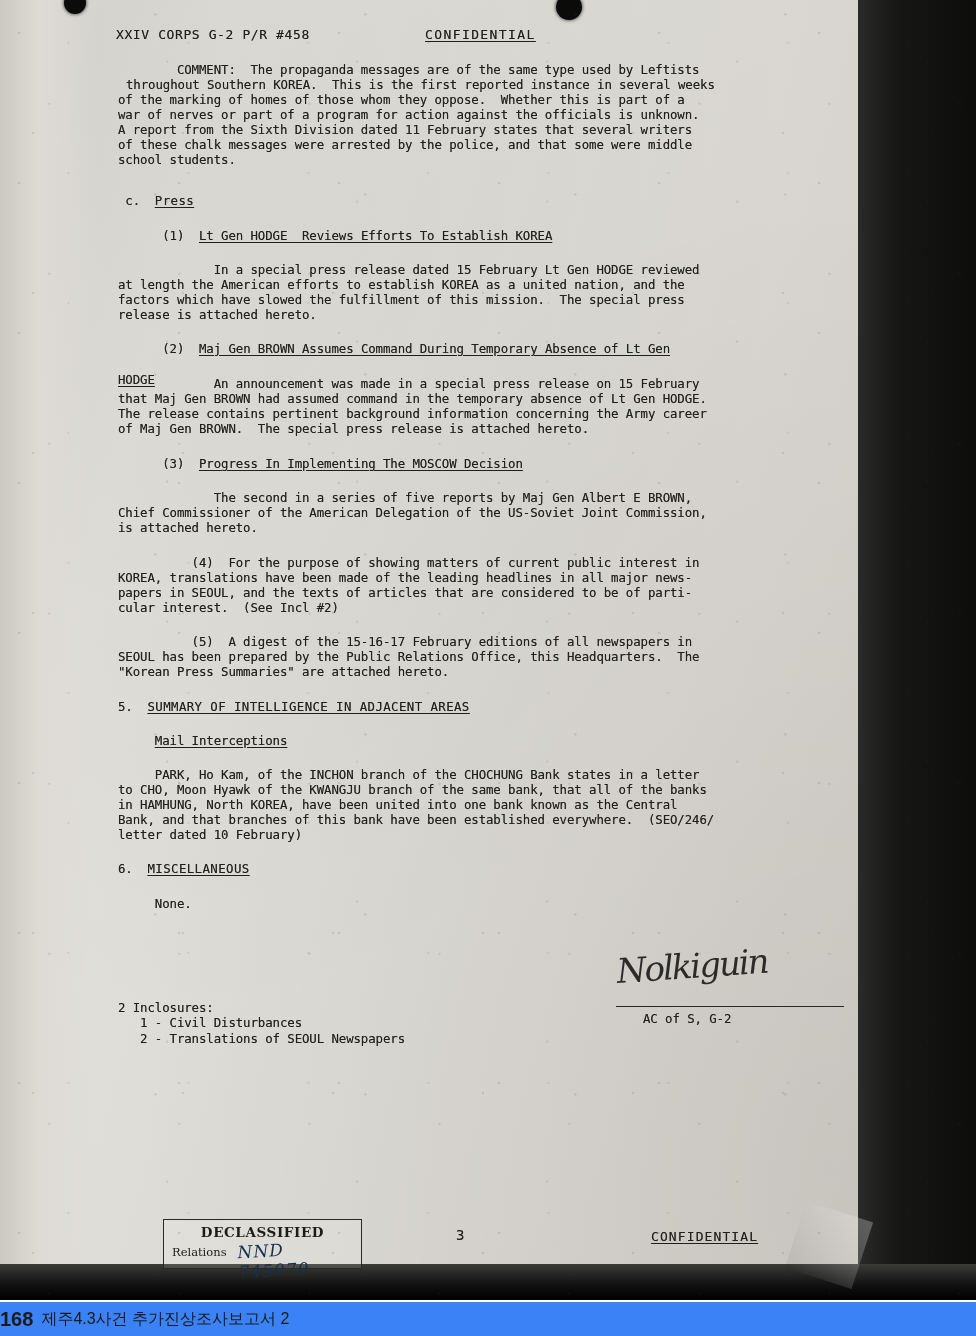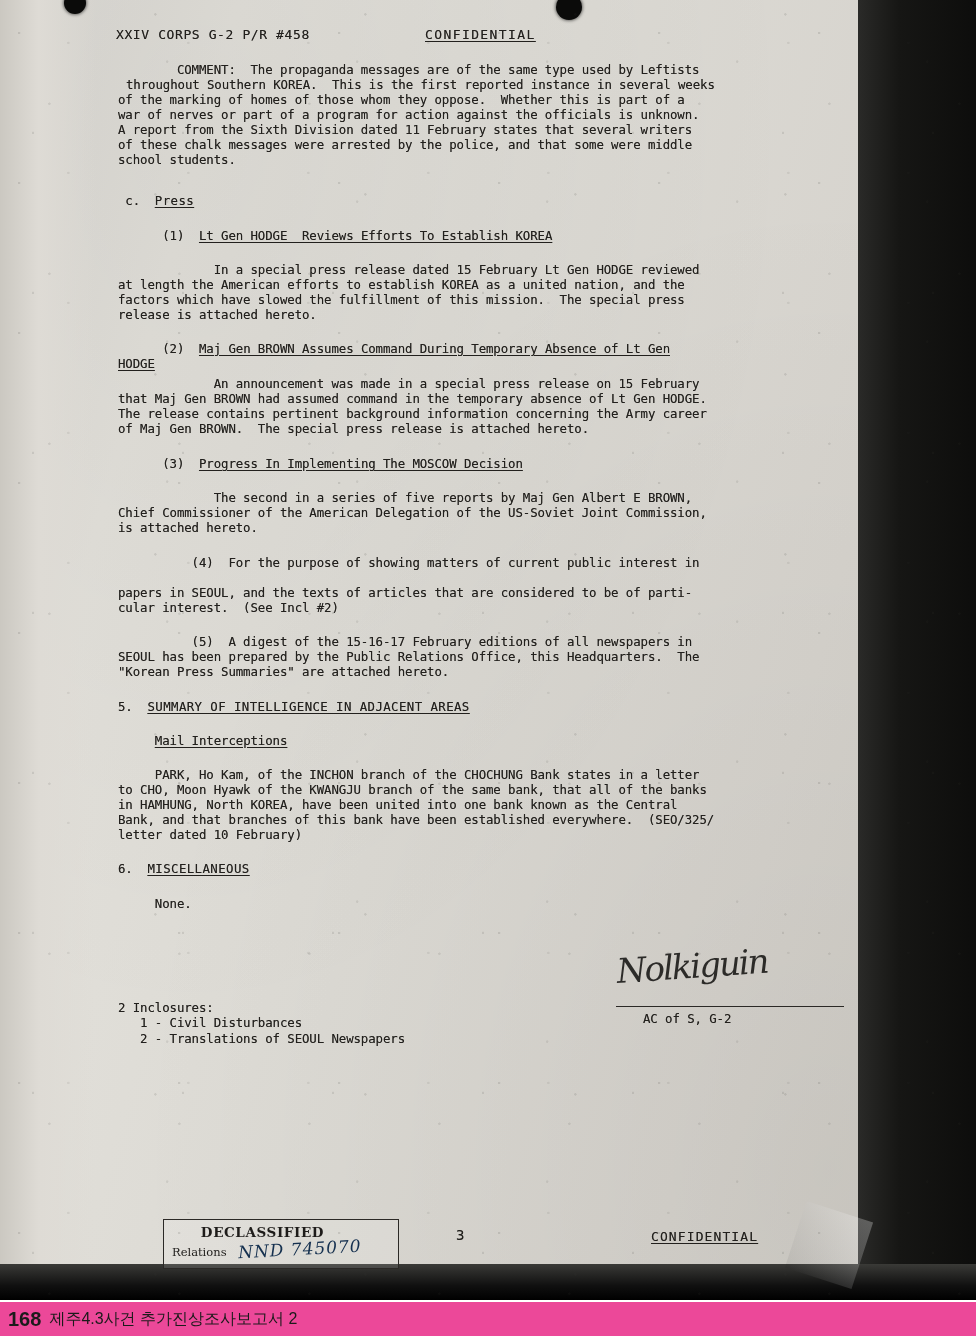--- a/index.html
+++ b/index.html
@@ -209,7 +209,7 @@
     <div class="ln" style="left:118px; top:307px;">release is attached hereto.</div>
 
     <div class="ln" style="left:118px; top:341px;">      (2)  <span class="u">Maj Gen BROWN Assumes Command During Temporary Absence of Lt Gen</span></div>
-    <div class="ln u" style="left:118px; top:356px;text-align:right;">HODGE</div>
+    <div class="ln u" style="left:118px; top:372px;text-align:right;">HODGE</div>
     <div class="ln" style="left:118px; top:376px;">             An announcement was made in a special press release on 15 February</div>
     <div class="ln" style="left:118px; top:391px;">that Maj Gen BROWN had assumed command in the temporary absence of Lt Gen HODGE.</div>
     <div class="ln" style="left:118px; top:406px;">The release contains pertinent background information concerning the Army career</div>

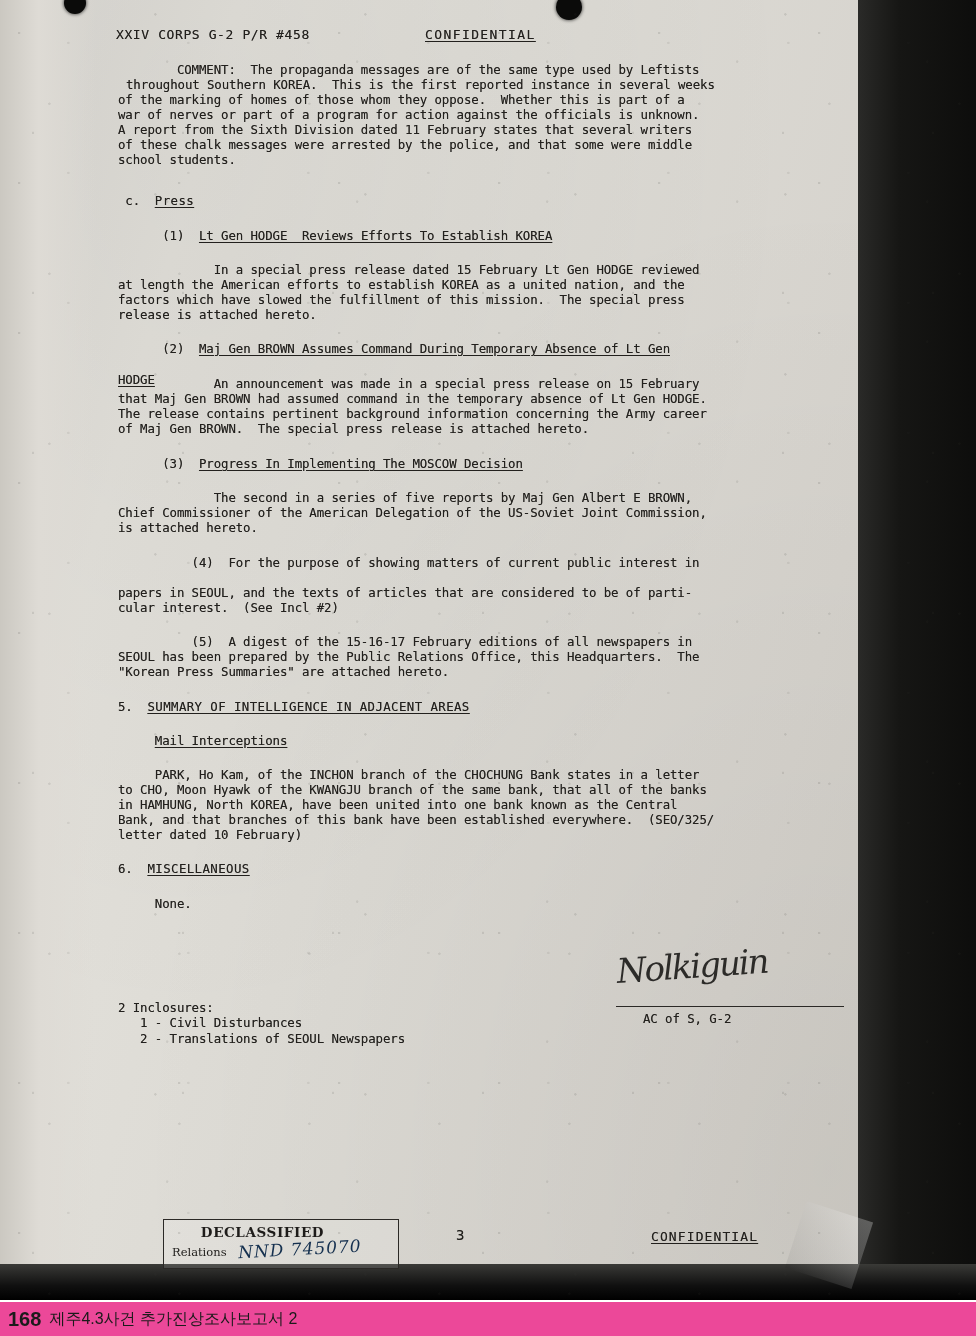--- a/index.html
+++ b/index.html
@@ -221,6 +221,7 @@
     <div class="ln" style="left:118px; top:520px;">is attached hereto.</div>
 
     <div class="ln" style="left:118px; top:555px;">          (4)  For the purpose of showing matters of current public interest in</div>
+    <div class="ln" style="left:118px; top:570px;">KOREA, translations have been made of the leading headlines in all major news-</div>
     <div class="ln" style="left:118px; top:585px;">papers in SEOUL, and the texts of articles that are considered to be of parti-</div>
     <div class="ln" style="left:118px; top:600px;">cular interest.  (See Incl #2)</div>
 

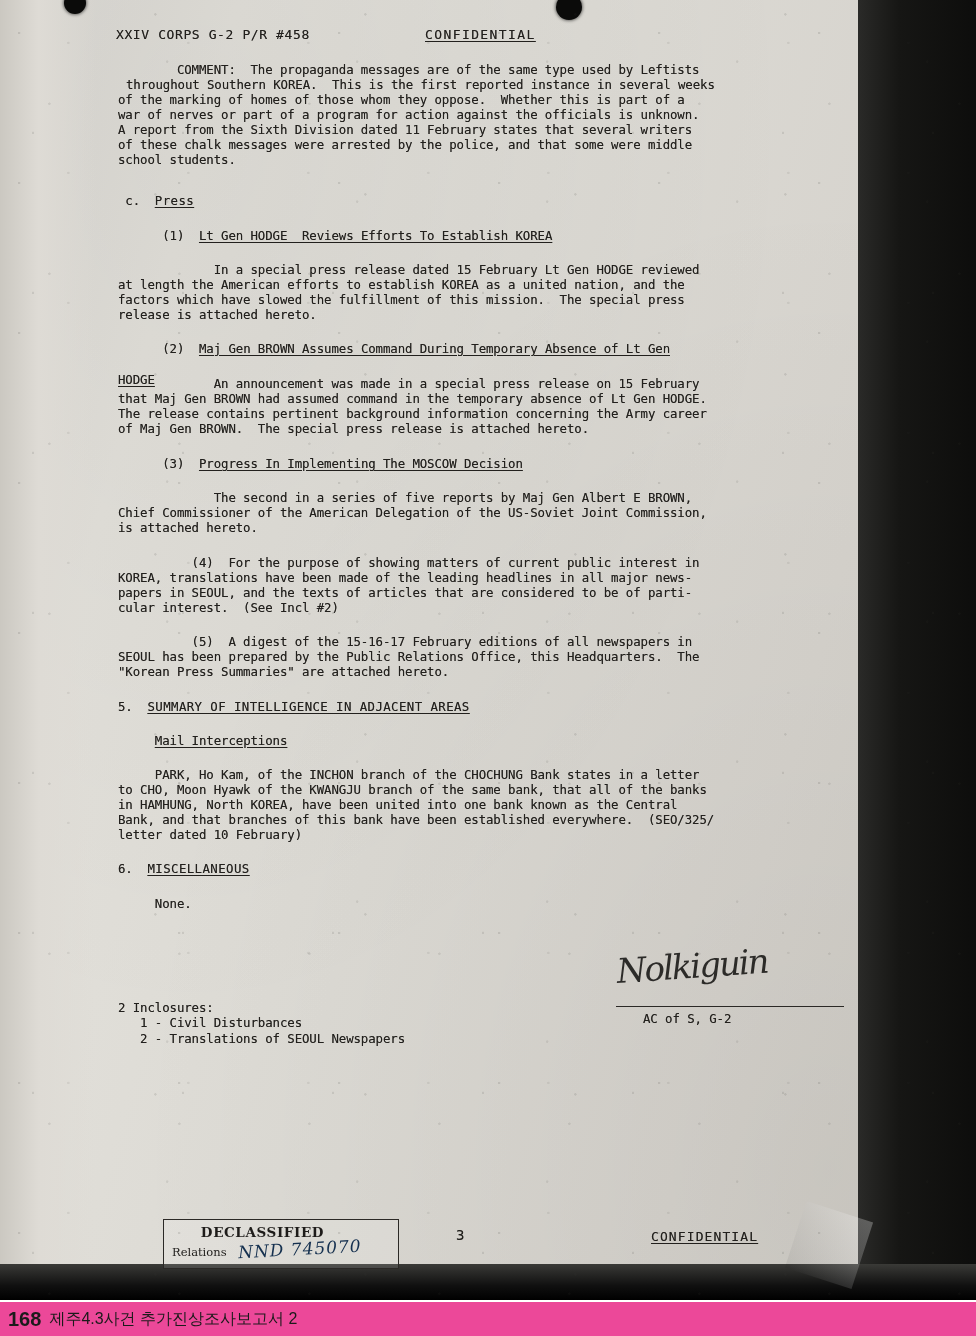--- a/index.html
+++ b/index.html
@@ -234,7 +234,7 @@
     <div class="ln" style="left:118px; top:767px;">     PARK, Ho Kam, of the INCHON branch of the CHOCHUNG Bank states in a letter</div>
     <div class="ln" style="left:118px; top:782px;">to CHO, Moon Hyawk of the KWANGJU branch of the same bank, that all of the banks</div>
     <div class="ln" style="left:118px; top:797px;">in HAMHUNG, North KOREA, have been united into one bank known as the Central</div>
-    <div class="ln" style="left:118px; top:812px;">Bank, and that branches of this bank have been established everywhere.  (SEO/325/</div>
+    <div class="ln" style="left:118px; top:812px;">Bank, and that branches of this bank have been established everywhere.  (SEO/246/</div>
     <div class="ln" style="left:118px; top:827px;">letter dated 10 February)</div>
 
     <div class="ln" style="left:118px; top:861px;">6.  <span class="u" style="letter-spacing:.4px;">MISCELLANEOUS</span></div>

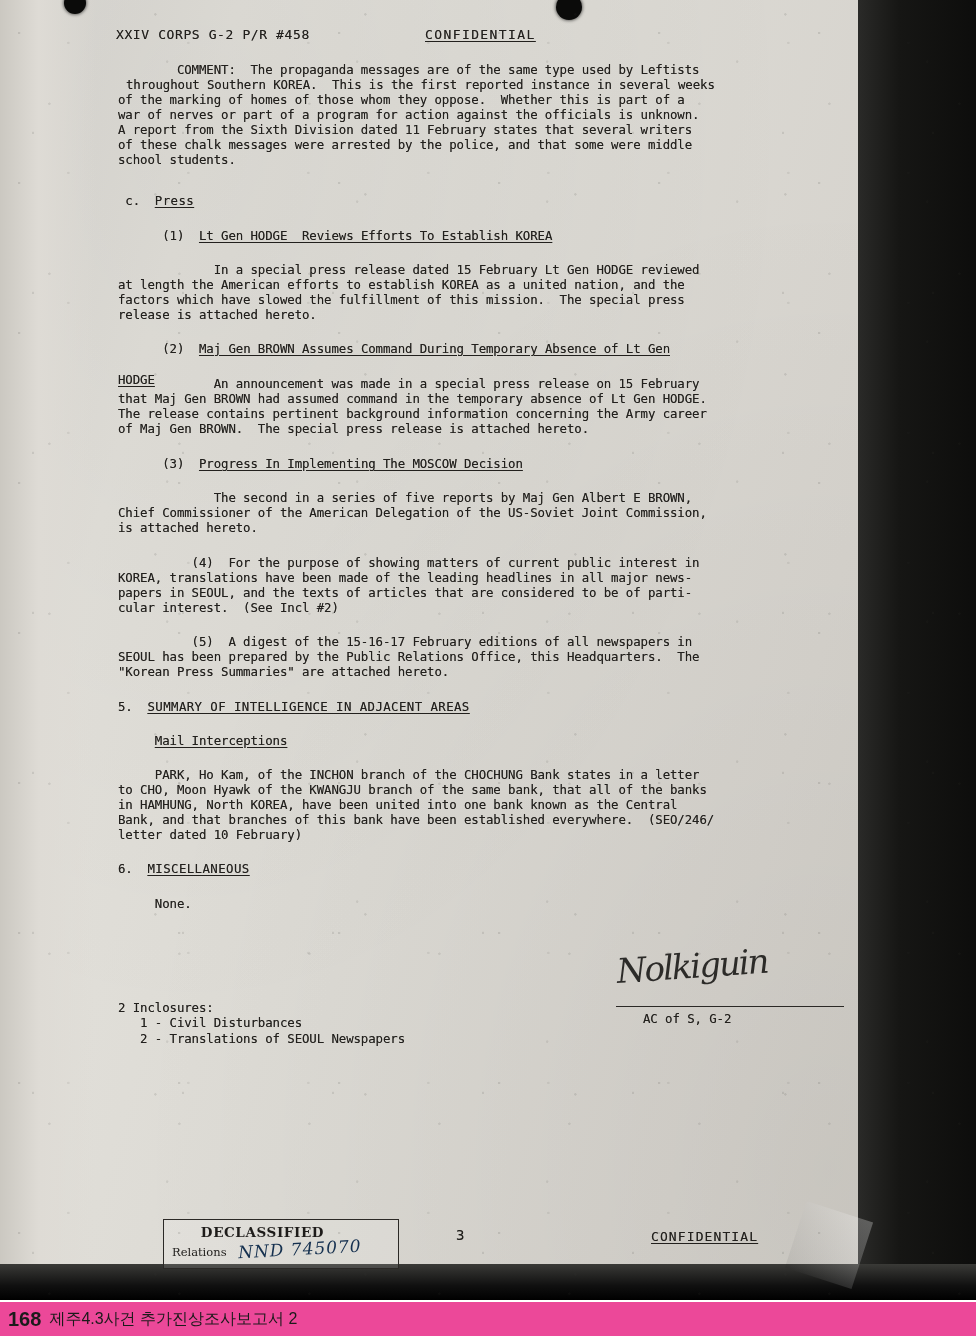--- a/index.html
+++ b/index.html
@@ -106,7 +106,6 @@
     width: 197px; height: 48px;
     border: 1.6px solid #2b2926;
     background: rgba(255,255,255,0.12);
-    padding-left: 37px;
   }
   #stamp .s1 {
     position: absolute; left: 0; top: 4px; width: 197px;

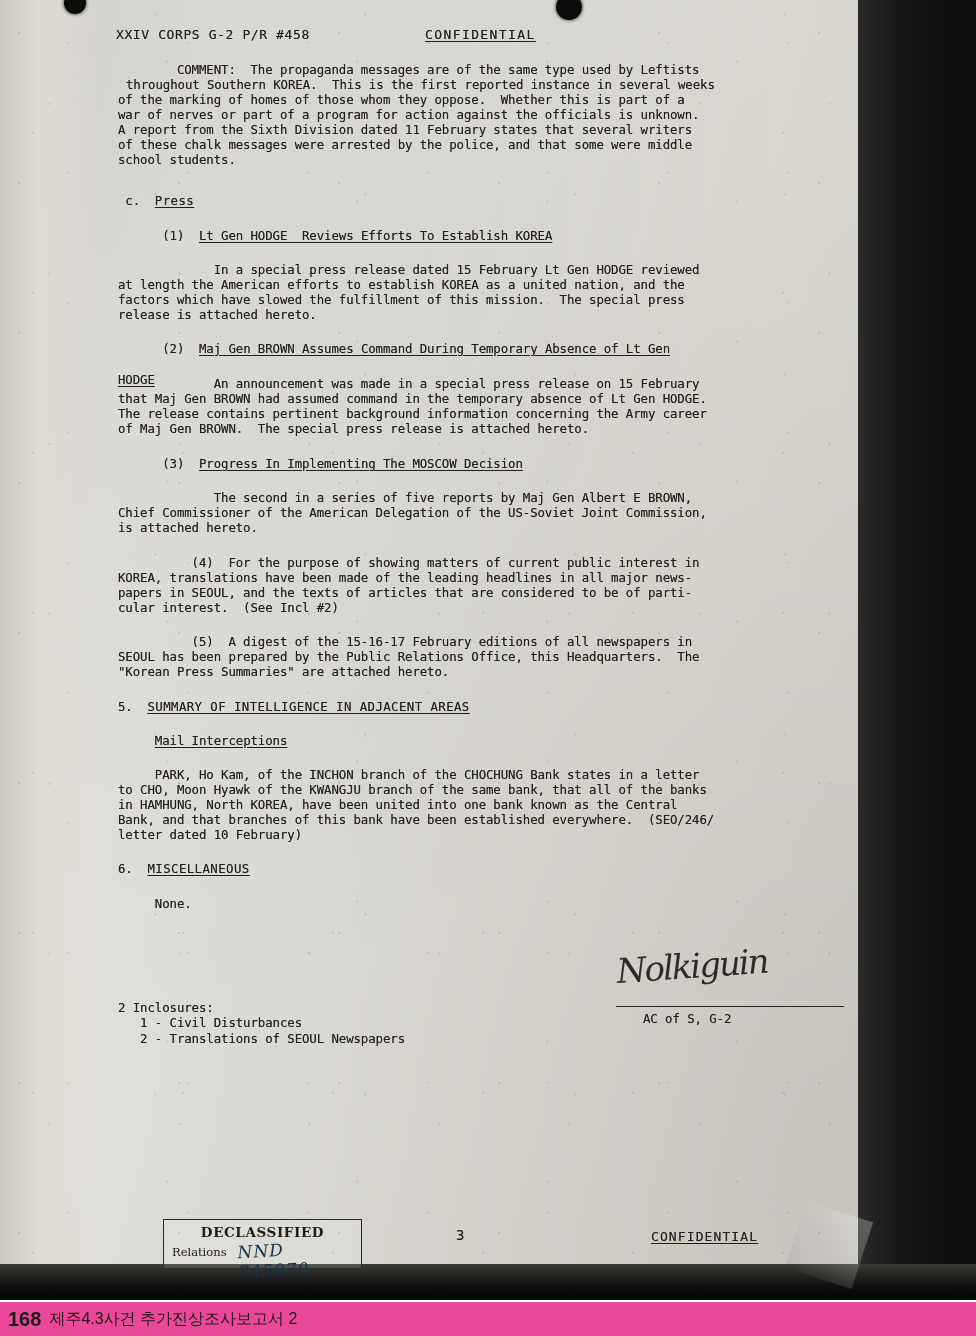--- a/index.html
+++ b/index.html
@@ -158,14 +158,14 @@
     position: absolute;
     left: 0; top: 1302px;
     width: 976px; height: 34px;
-    background: #ec4899;
+    background: #3b82f6;
     color: #1b1b1b;
     font-family: "Liberation Sans", sans-serif;
     font-size: 16px;
     display: flex;
     align-items: center;
     gap: 8px;
-    padding-left: 8px;
+    padding-left: 0;
     box-sizing: border-box;
   }
   #caption .pg {

